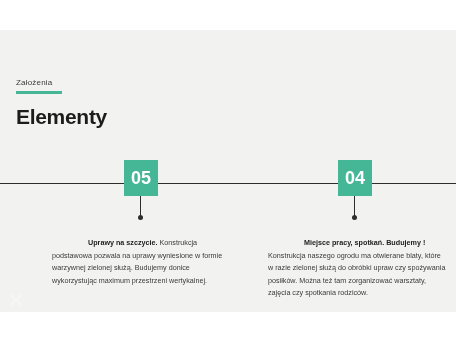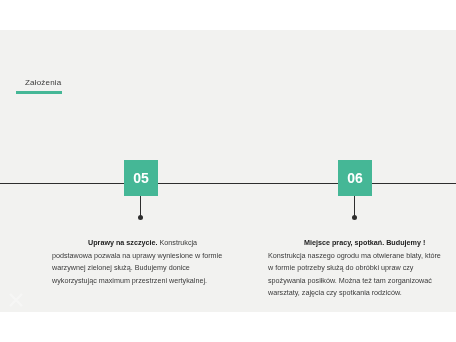--- a/index.html
+++ b/index.html
@@ -29,7 +29,6 @@
     font-size: 8px;
     color: #3b3b3b;
     letter-spacing: 0.2px;
-    margin-left: 9px;
   }
   .kicker-rule {
     position: absolute;

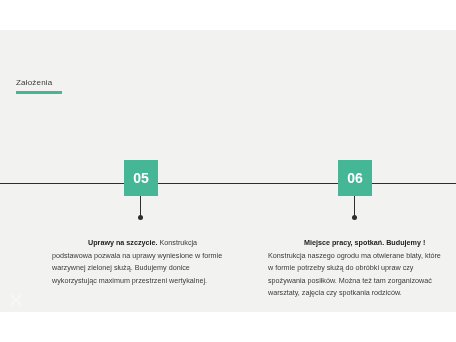--- a/index.html
+++ b/index.html
@@ -108,6 +108,7 @@
 
   <div class="label-kicker">Założenia</div>
   <div class="kicker-rule"></div>
+  <div class="slide-title">Elementy</div>
 
   <div class="timeline"></div>
 

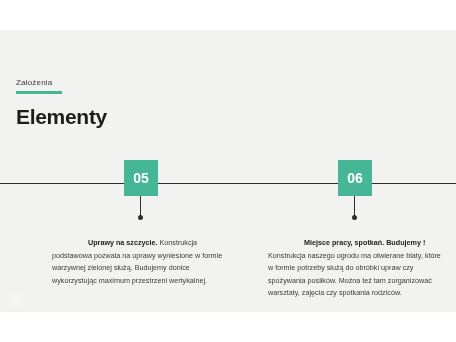--- a/index.html
+++ b/index.html
@@ -64,7 +64,7 @@
     align-items: center;
     justify-content: center;
     color: #ffffff;
-    font-size: 14px;
+    font-size: 18px;
     font-weight: 700;
   }
   .marker-stem {

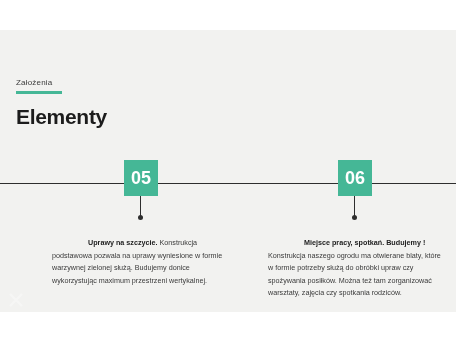--- a/index.html
+++ b/index.html
@@ -122,7 +122,7 @@
   </div>
 
   <div class="marker" style="left:338px; top:130px;">
-    <span>06</span>
+    <span>04</span>
   </div>
   <div class="marker-stem" style="left:354px; top:166px; height:20px;"></div>
   <div class="marker-dot" style="left:352px; top:185px;"></div>

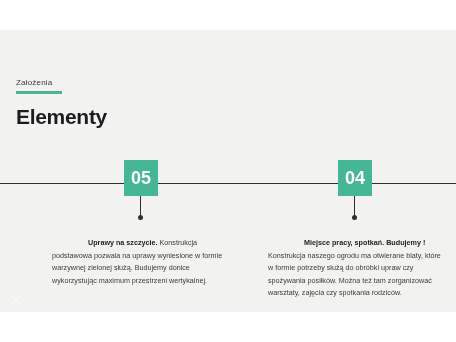--- a/index.html
+++ b/index.html
@@ -127,7 +127,7 @@
   <div class="marker-stem" style="left:354px; top:166px; height:20px;"></div>
   <div class="marker-dot" style="left:352px; top:185px;"></div>
   <div class="item-body" style="left:268px; top:207px;">
-    <b>Miejsce pracy, spotkań. Budujemy !</b><span> Konstrukcja naszego ogrodu ma otwierane blaty, które w formie potrzeby służą do obróbki upraw czy spożywania posiłków. Można też tam zorganizować warsztaty, zajęcia czy spotkania rodziców.</span>
+    <b>Miejsce pracy, spotkań. Budujemy !</b><span> Konstrukcja naszego ogrodu ma otwierane blaty, które w razie zielonej służą do obróbki upraw czy spożywania posiłków. Można też tam zorganizować warsztaty, zajęcia czy spotkania rodziców.</span>
   </div>
 
   <div class="corner-mark">

